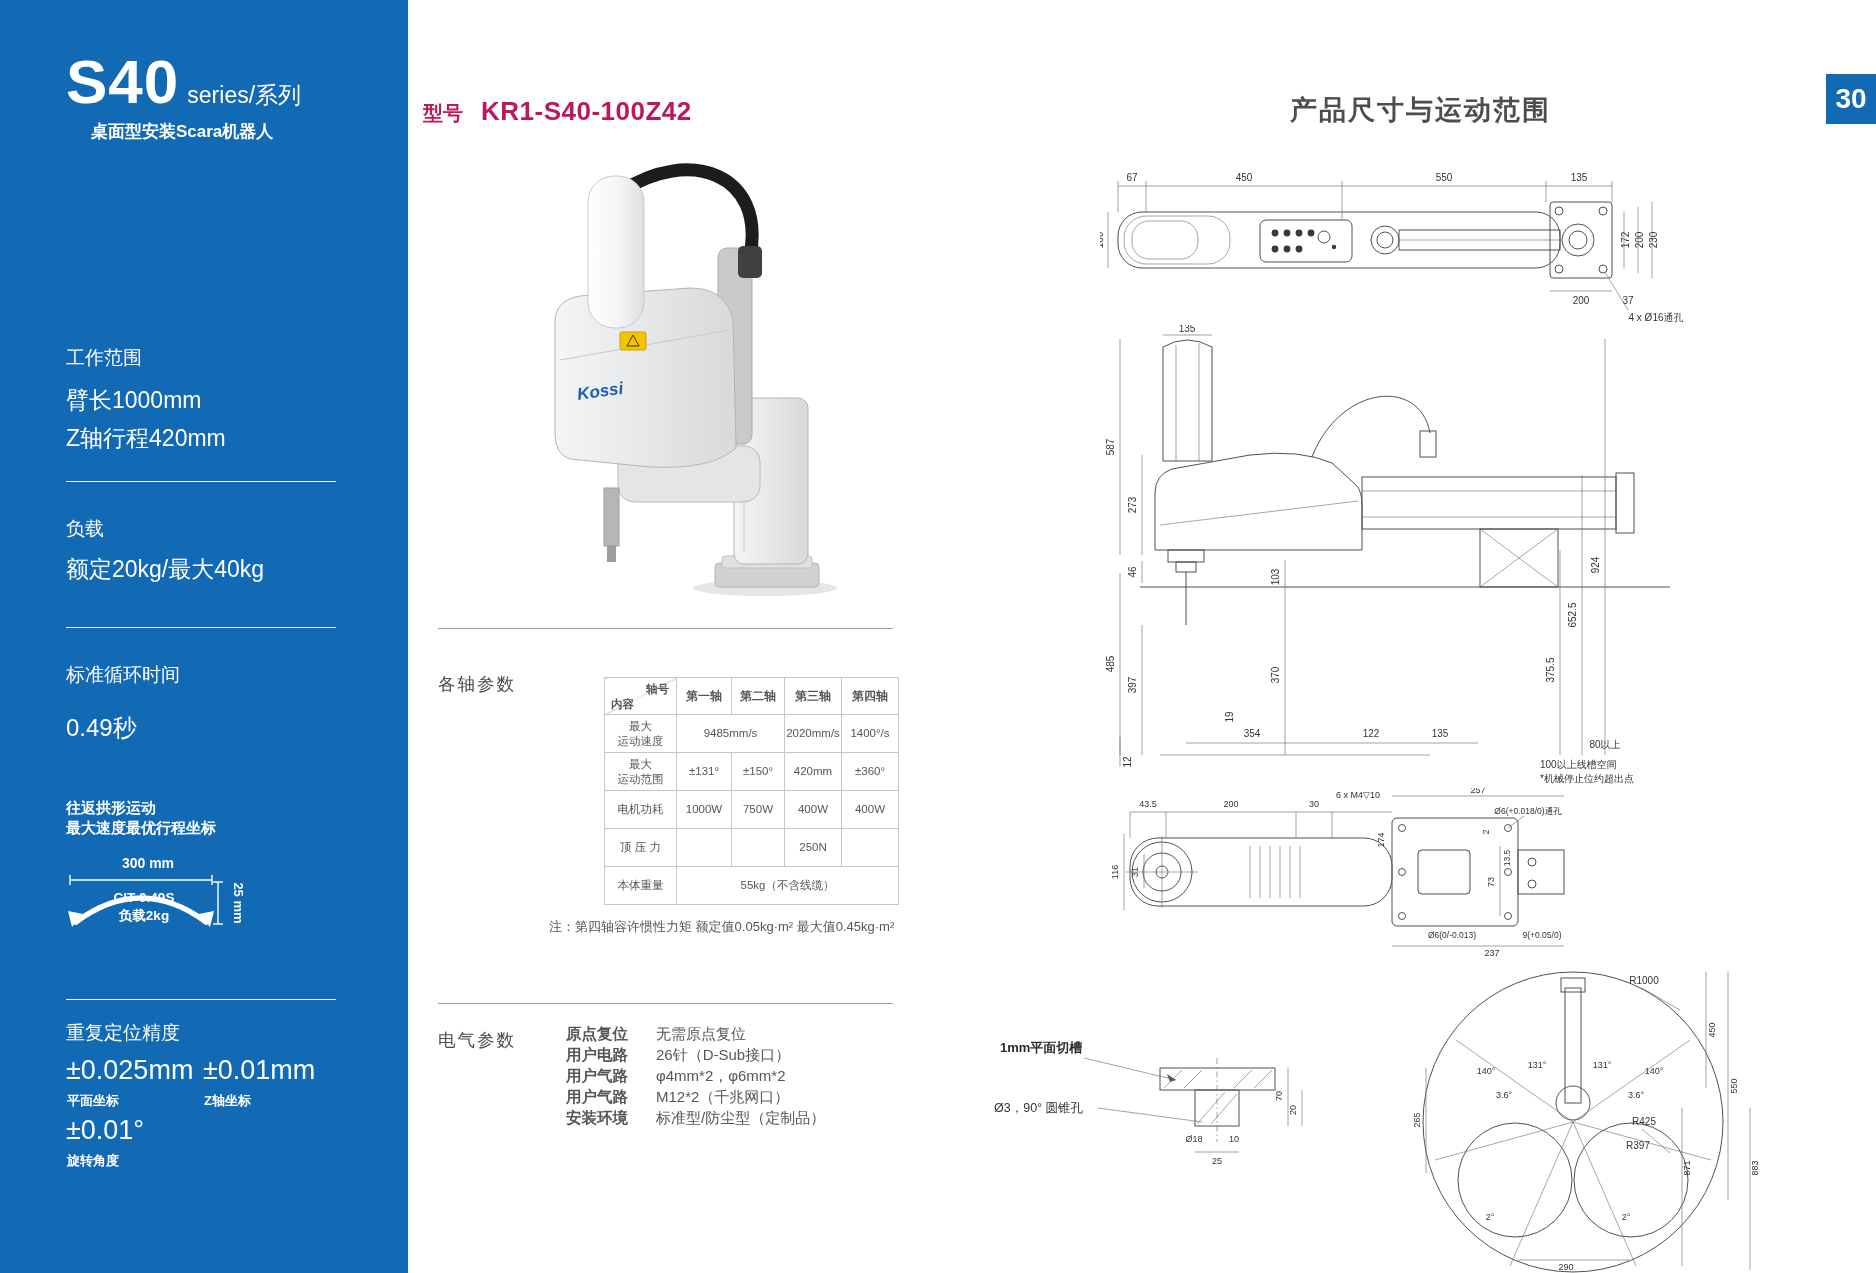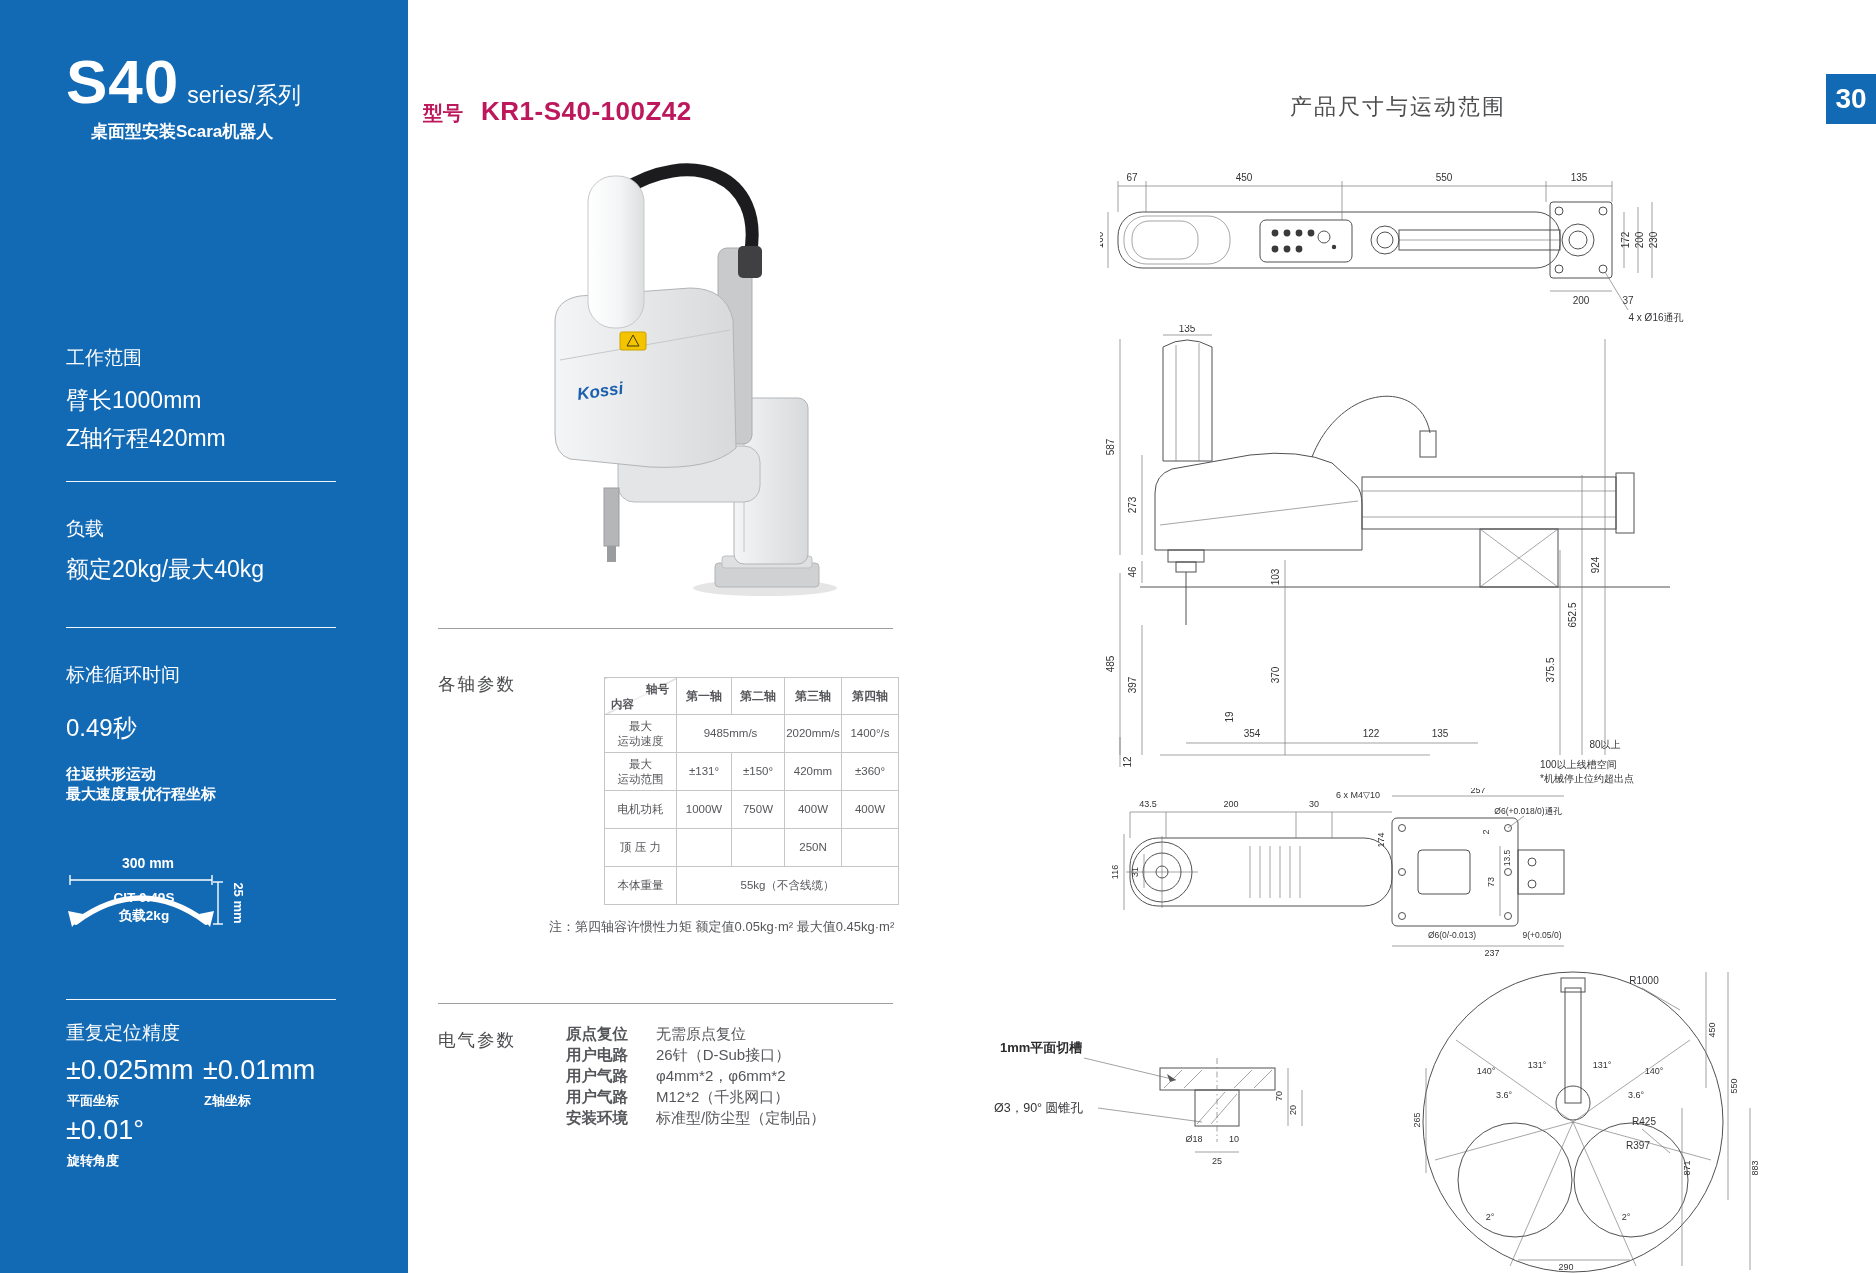--- a/index.html
+++ b/index.html
@@ -43,7 +43,7 @@
   .elec-value { font-size:15px; margin-left:12px; }
 
   
-  .right-title { position:absolute; left:1290px; top:92px; font-size:22px; font-weight:400; color:#4c4d4f; letter-spacing:2px; }
+  .right-title { position:absolute; left:1290px; top:92px; font-size:27px; font-weight:700; color:#4c4d4f; letter-spacing:2px; }
   .page-badge { position:absolute; left:1826px; top:74px; width:50px; height:50px; background:#1269b4; color:#fff;
     display:flex; align-items:center; justify-content:center; font-size:28px; font-weight:700; }
 

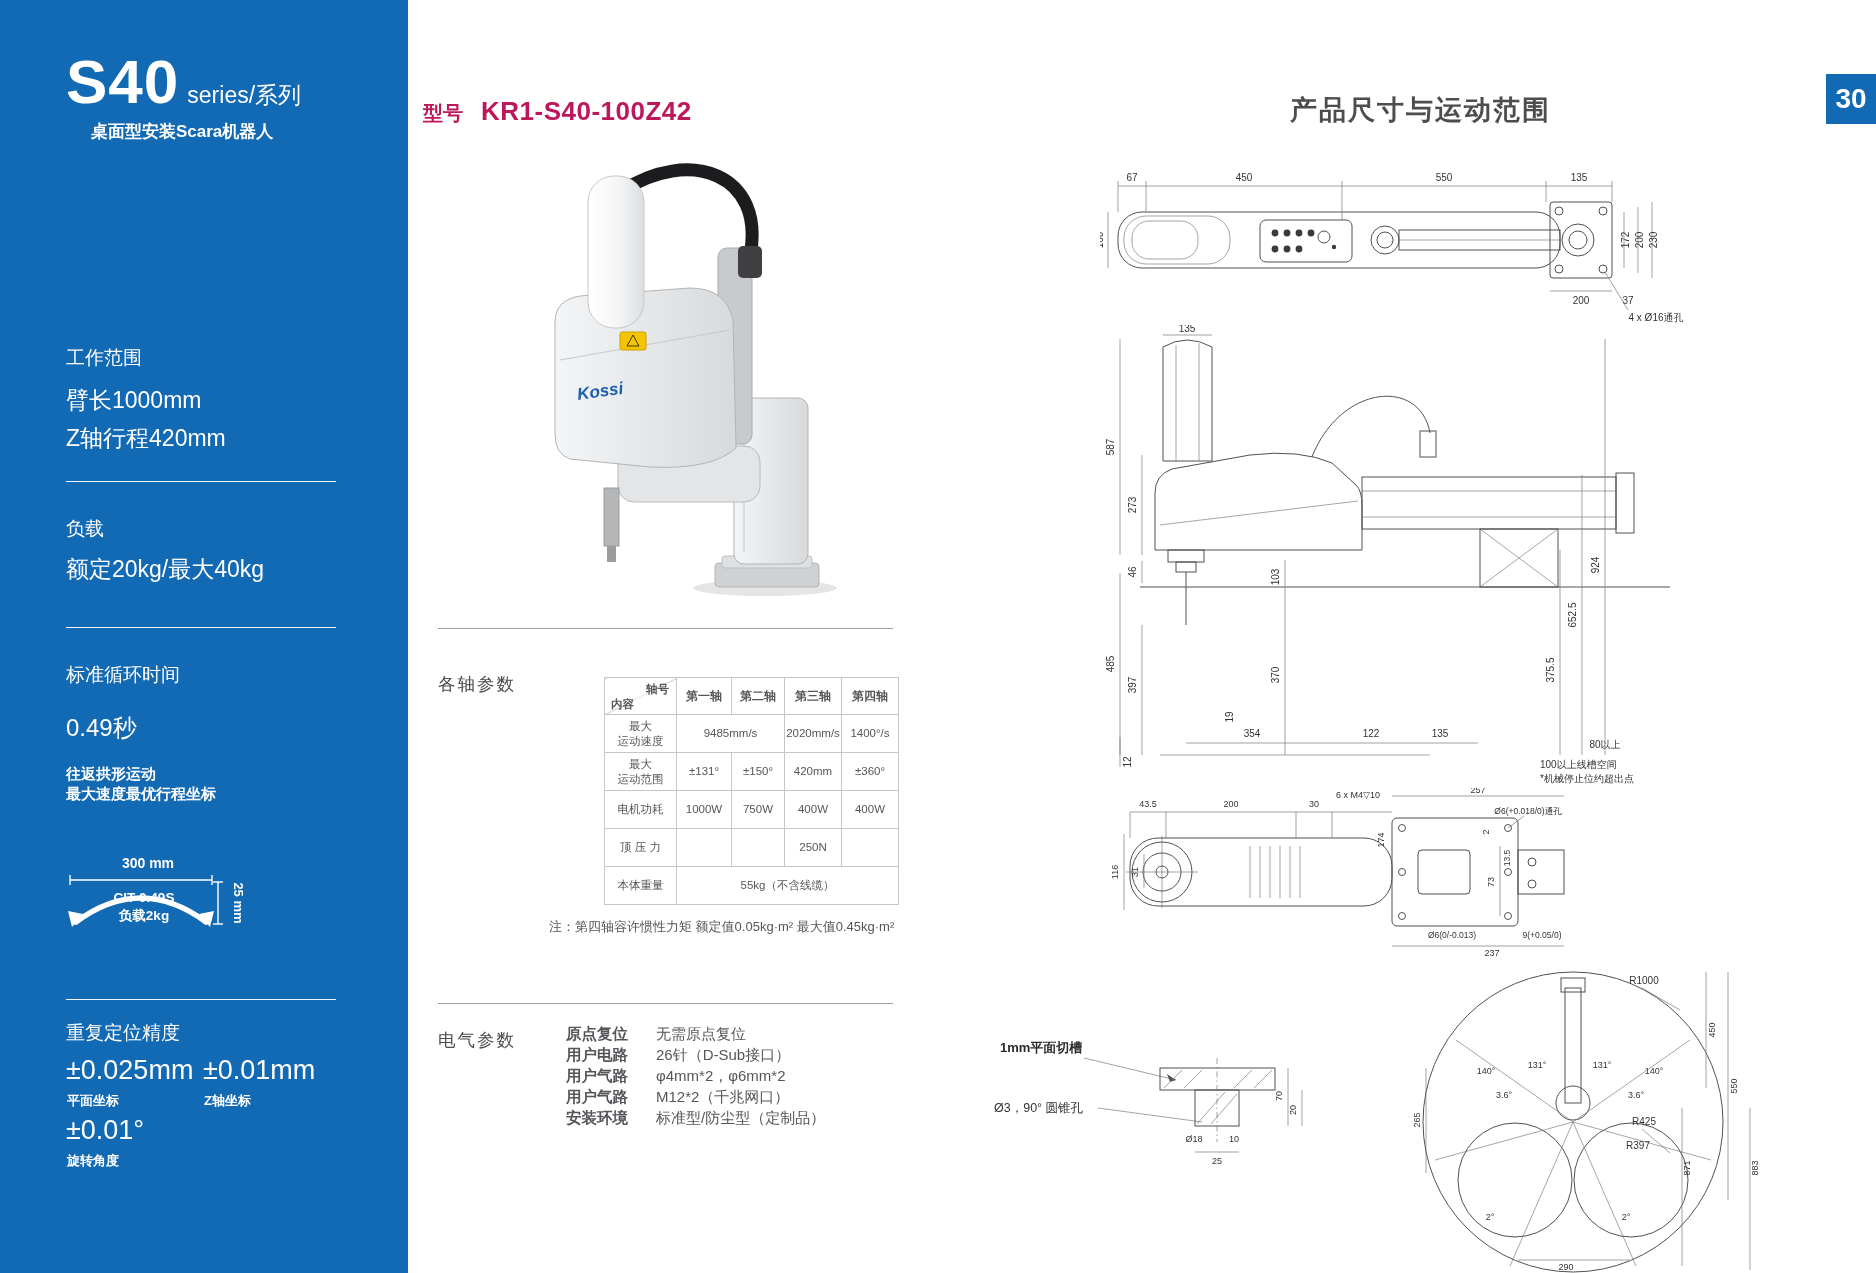--- a/index.html
+++ b/index.html
@@ -16,7 +16,7 @@
   .sb-subtitle { position:absolute; left:67px; top:120px; font-size:17px; font-weight:700;margin-left:24px; }
   .sb-h { font-size:19px; font-weight:400; }
   .sb-big { font-size:23px; font-weight:400; }
-  .sb-small { font-size:15px; font-weight:700; }
+  .sb-small { font-size:15px; font-weight:700;margin-top:34px; }
   .sb-div { position:absolute; left:66px; width:270px; border-top:1.5px solid rgba(255,255,255,.95); }
   .prec-val { font-size:27px; font-weight:400; }
   .prec-lab { font-size:13px; font-weight:700; }

